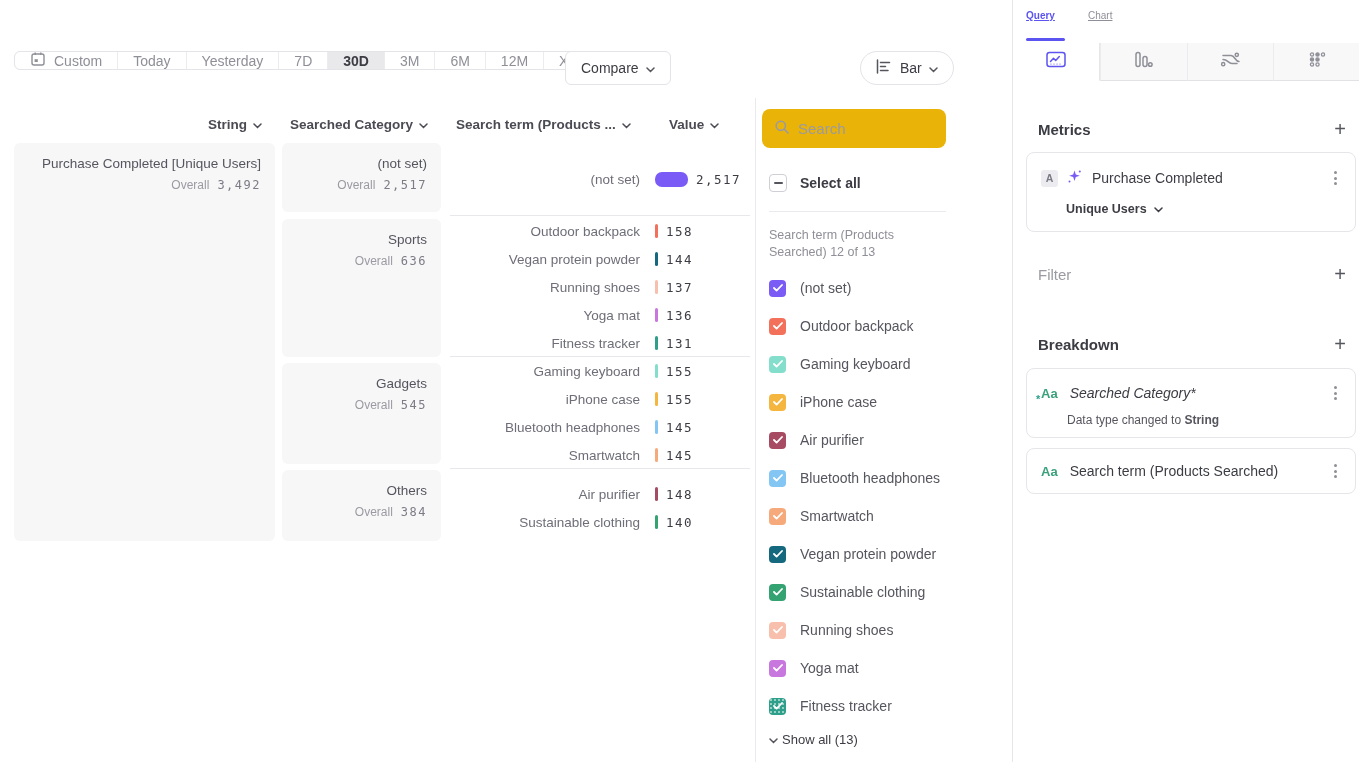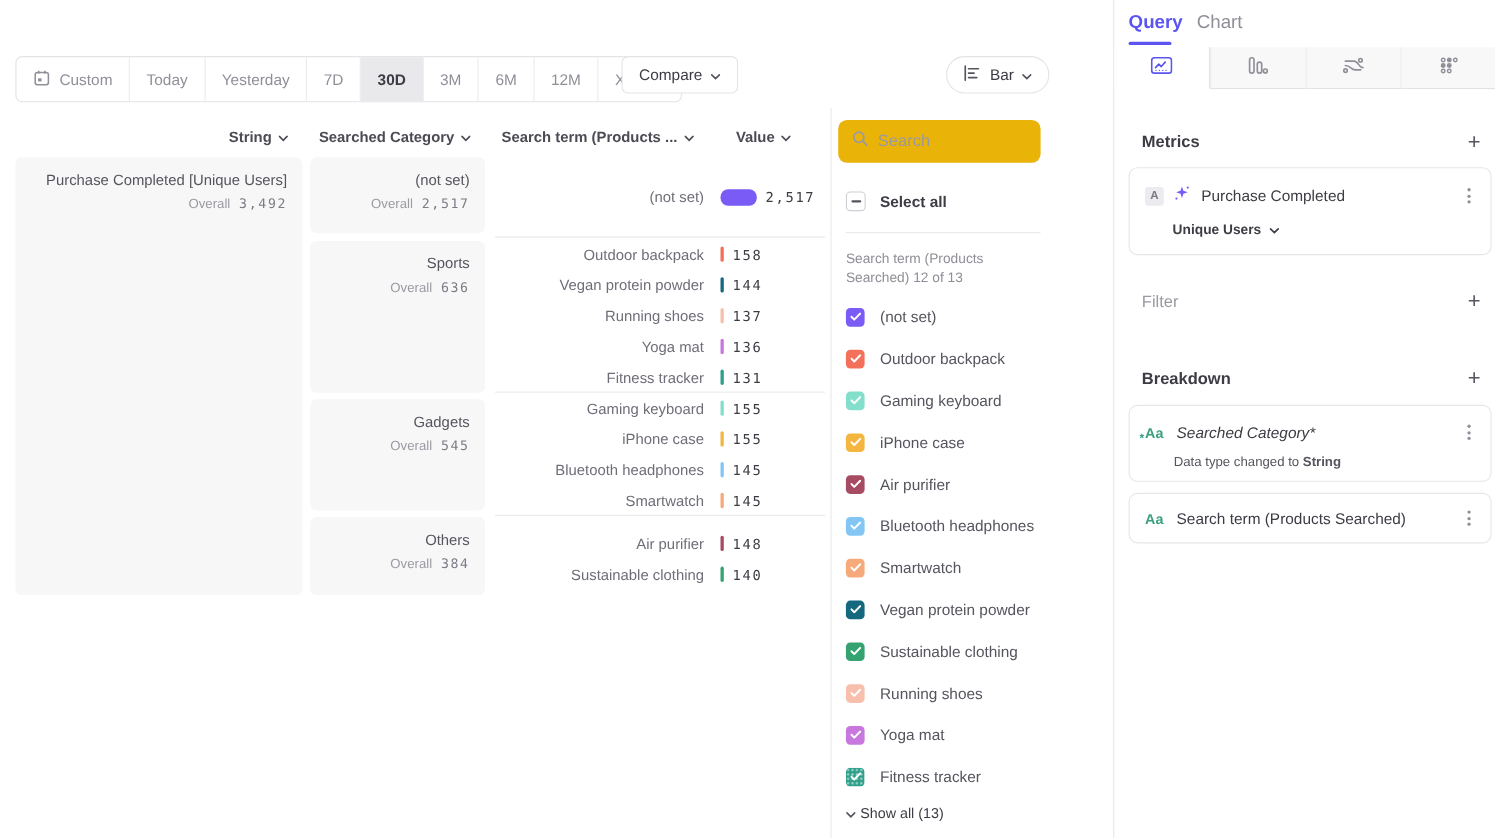--- a/index.html
+++ b/index.html
@@ -69,7 +69,7 @@
 
   
   .qpanel { position:absolute; left:1012px; top:0; width:347px; height:762px; background:#fff; border-left:1px solid #e6e6ea; }
-  .qtab { position:absolute; font-size:17px; cursor:pointer; }
+  .qtab { position:absolute; font-size:10px; cursor:pointer;text-decoration:underline; }
   .qtab.query { left:13px; top:10px; color:#5b54f0; font-weight:700; }
   .qtab.chart { left:75px; top:10px; color:#8f8f98; font-weight:500;text-align:right; }
   .qtab-underline { position:absolute; left:13px; top:38px; width:39px; height:3px; background:#5b54f0; border-radius:2px; }

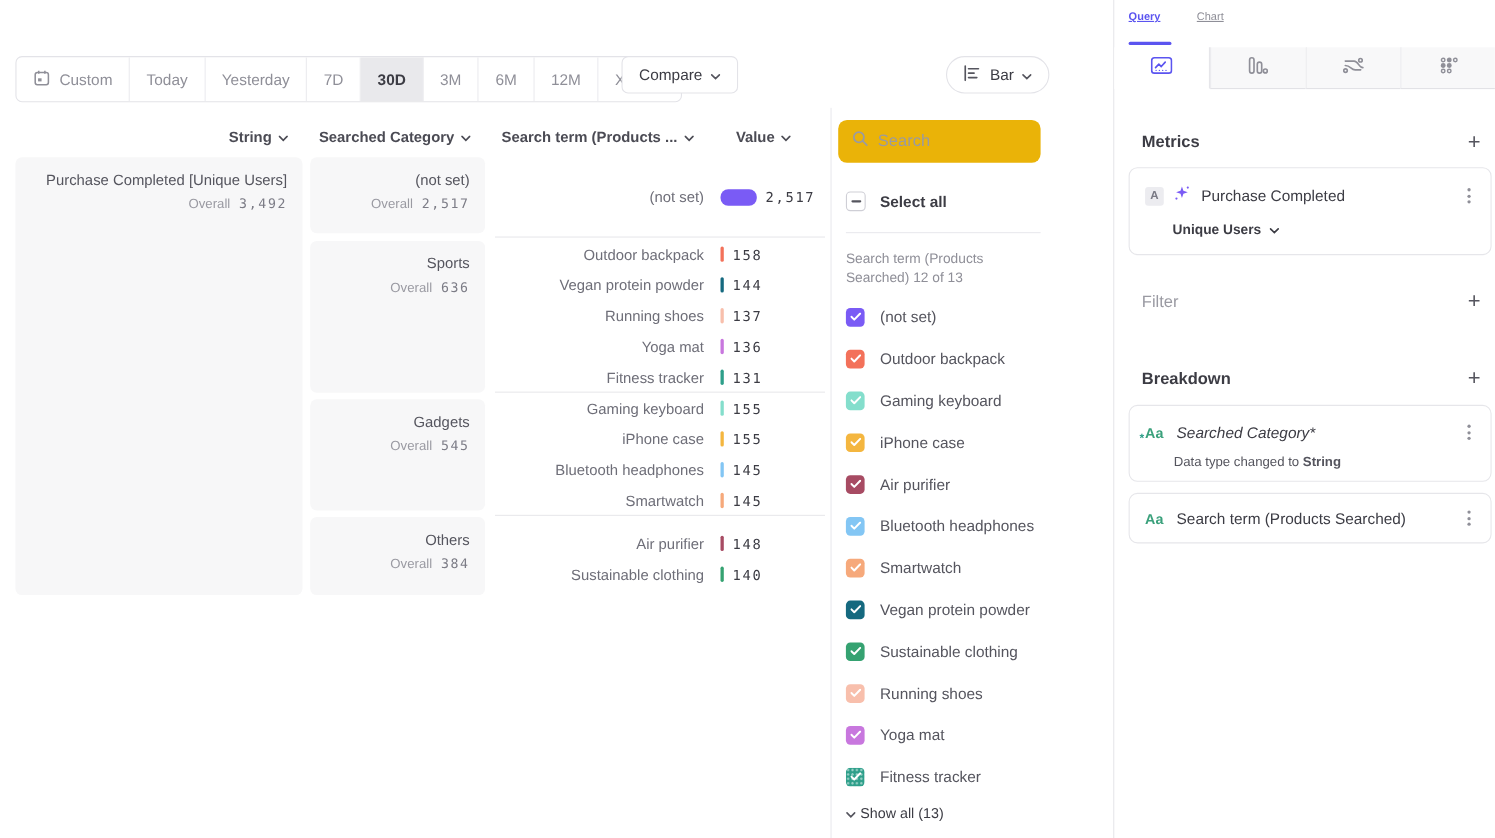--- a/index.html
+++ b/index.html
@@ -8,7 +8,7 @@
   .canvas { position:relative; width:1359px; height:762px; background:#fff; overflow:hidden; color:#3c3c44; }
 
   
-  .seg-control { position:absolute; left:14px; top:51px; display:flex; border:1px solid #e3e3e8; border-radius:6px; height:42px; background:#fff; overflow:hidden; }
+  .seg-control { position:absolute; left:14px; top:51px; display:flex; border:1px solid #e3e3e8; border-radius:6px; height:19px; background:#fff; overflow:hidden; }
   .seg { display:flex; align-items:center; gap:8px; padding:0 15px; font-size:14px; color:#8f8f98; border-right:1px solid #ececef; cursor:pointer; white-space:nowrap; }
   .seg:last-child { border-right:none; }
   .seg.selected { background:#e9e9ec; color:#3c3c44; font-weight:700; }

